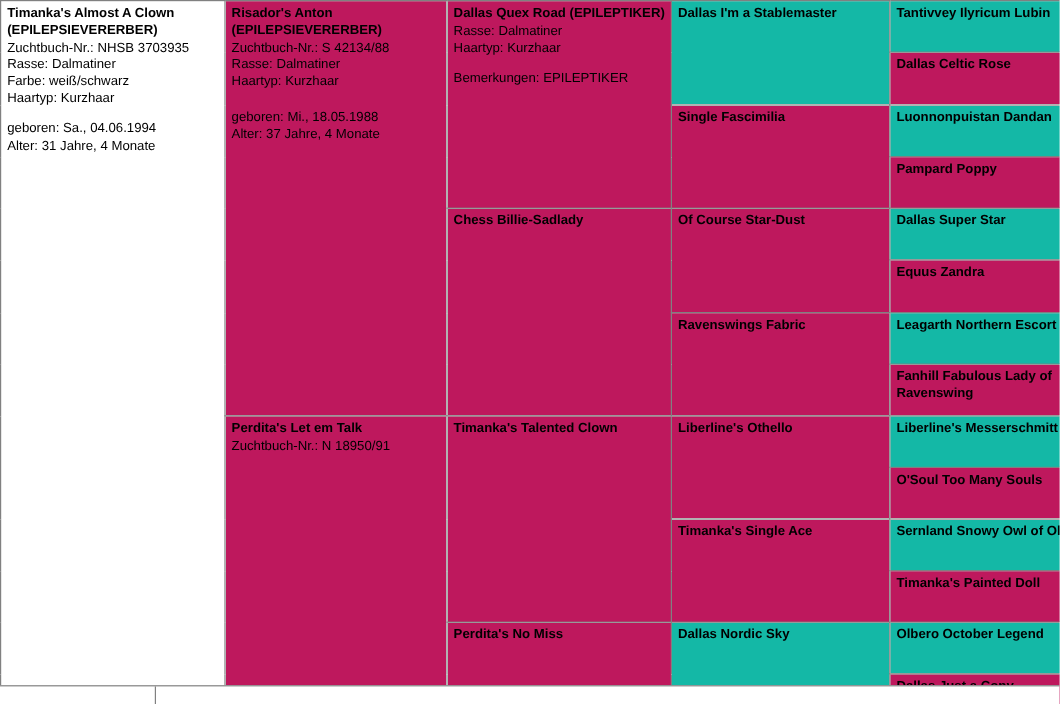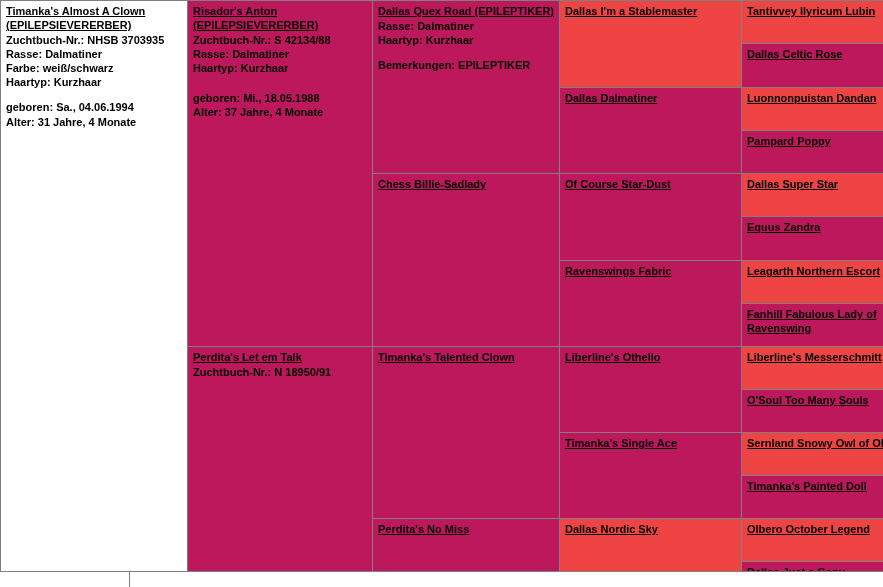--- a/index.html
+++ b/index.html
@@ -43,7 +43,6 @@
 
   .name {
     font-weight: bold;
-    text-decoration: underline;
     display: block;
     margin-bottom: 1px;
   }

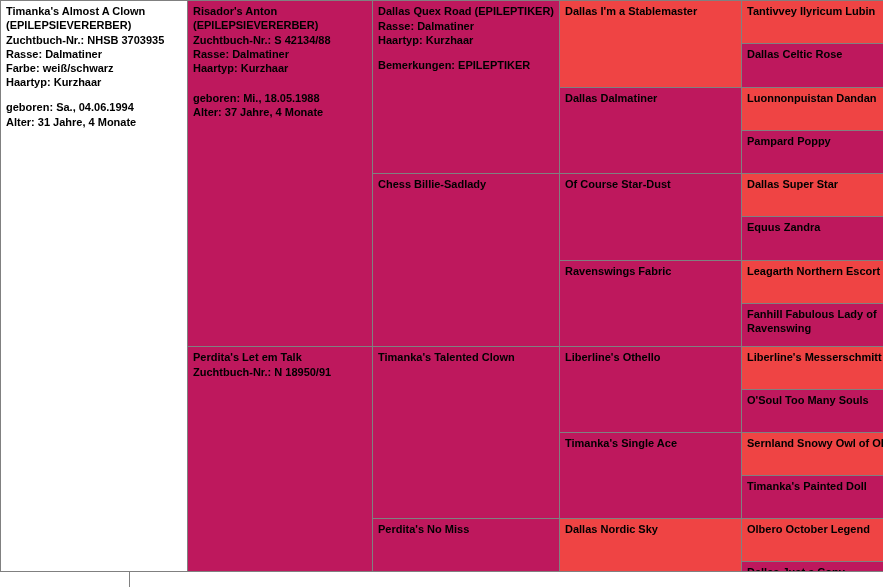--- a/index.html
+++ b/index.html
@@ -39,7 +39,7 @@
   td.gen5 { width: 180px; }
 
   .shade { background: #be185d; }
-  .white { background: #ef4444; }
+  .white { background: #14b8a6; }
 
   .name {
     font-weight: bold;

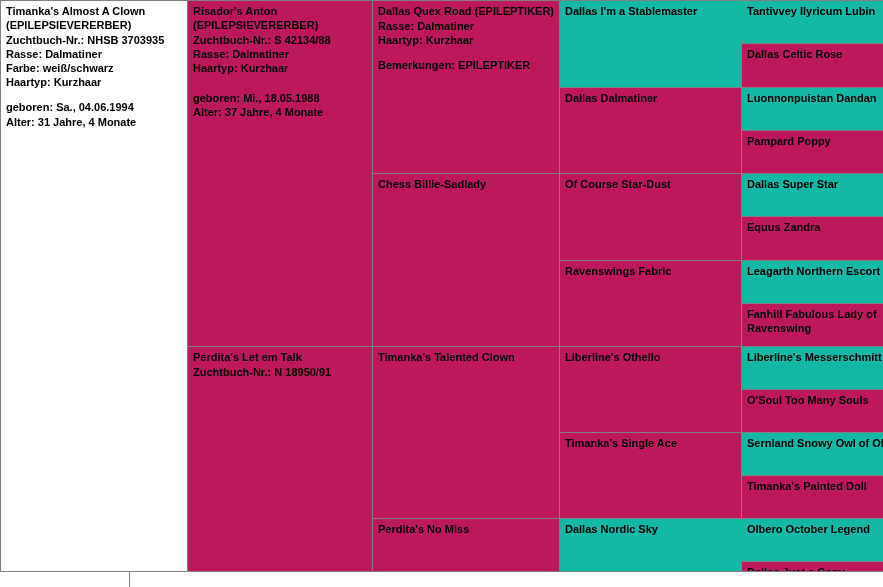--- a/index.html
+++ b/index.html
@@ -53,7 +53,7 @@
     display: block;
     white-space: normal;
   }
-  .field .lbl { font-weight: bold; }
+  .field .lbl { font-weight: normal; }
   .field .val { font-weight: bold; }
   .spacer { display: block; height: 11px; }
   .bigspacer { display: block; height: 16px; }

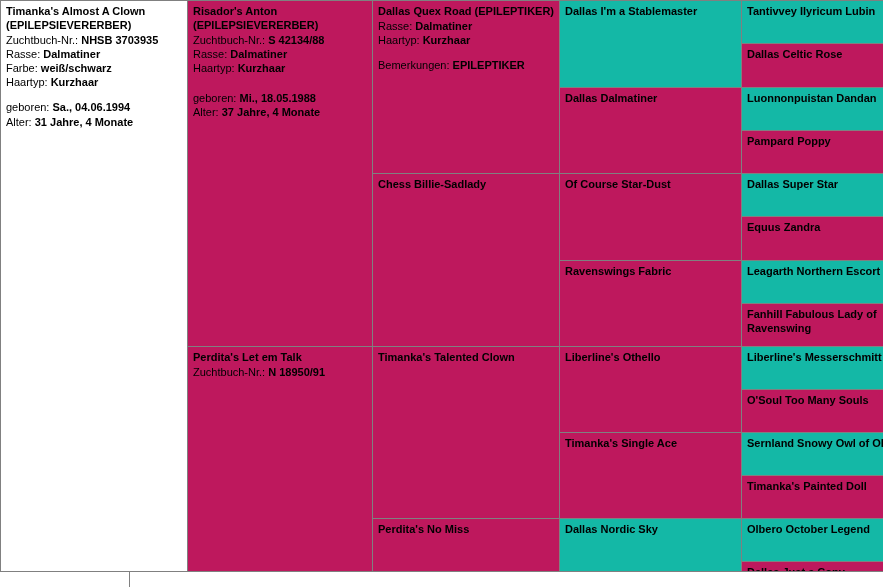--- a/index.html
+++ b/index.html
@@ -54,7 +54,7 @@
     white-space: normal;
   }
   .field .lbl { font-weight: normal; }
-  .field .val { font-weight: bold; }
+  .field .val { font-weight: normal; }
   .spacer { display: block; height: 11px; }
   .bigspacer { display: block; height: 16px; }
 

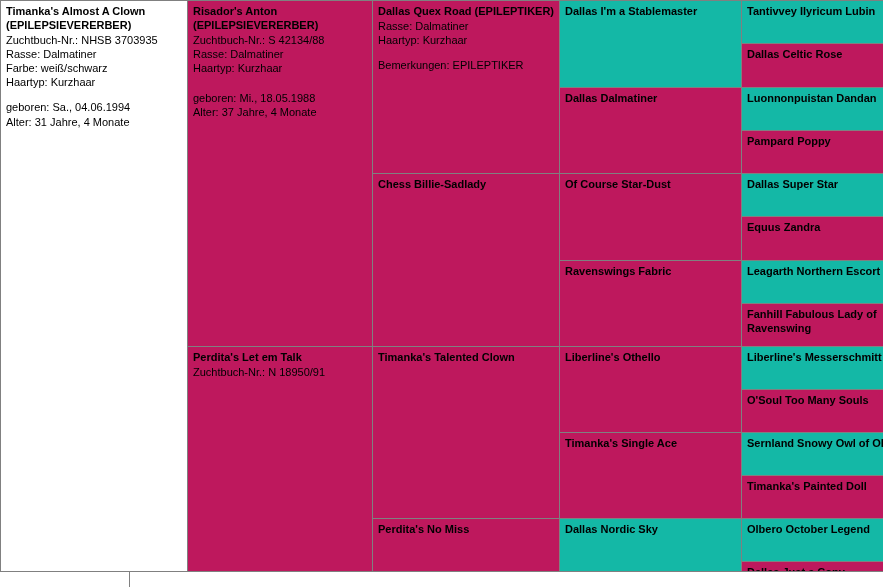--- a/index.html
+++ b/index.html
@@ -179,7 +179,7 @@
 
       <tr>
         <td class="gen4 shade" rowspan="2" style="height:72px;">
-          <span class="name">Dallas Dalmatiner</span>
+          <span class="name">Single Fascimilia</span>
         </td>
         <td class="gen5 white" style="height:36px;">
           <span class="name">Luonnonpuistan Dandan</span>

